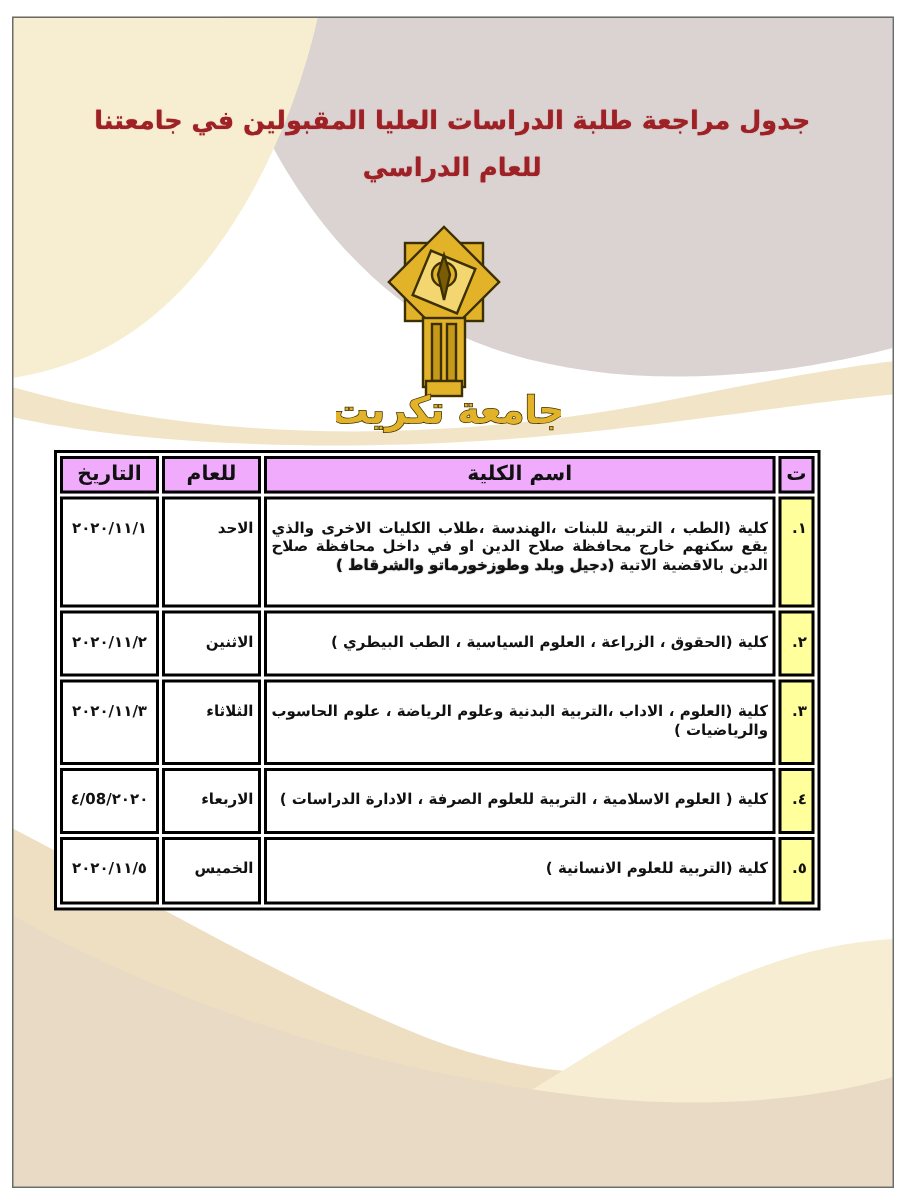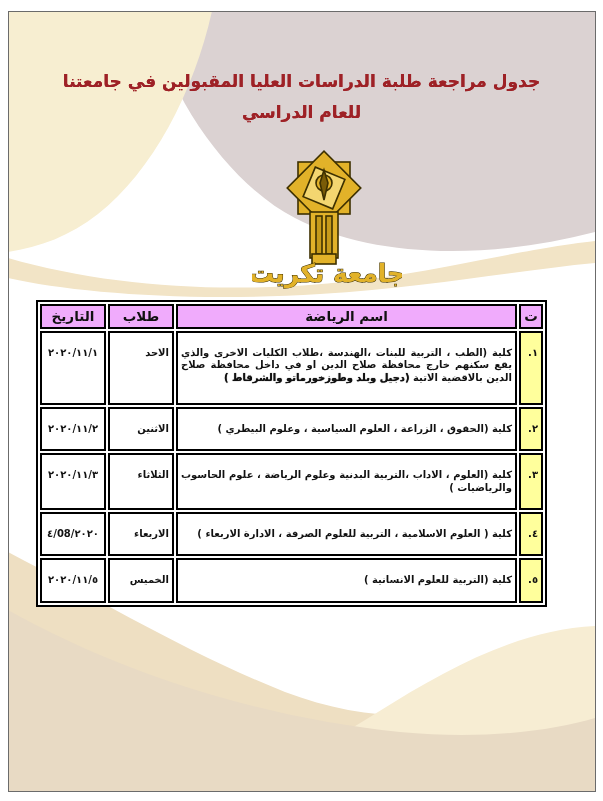--- a/index.html
+++ b/index.html
@@ -20,7 +20,7 @@
     color:#9e2126;font-weight:bold;font-size:17px;line-height:31px;
     text-shadow:0 0 .6px #9e2126;
   }
-  .logo{position:absolute;left:252px;top:150px;width:150px;height:142px;z-index:2;}
+  .logo{position:absolute;left:224px;top:150px;width:150px;height:142px;z-index:2;}
   .logo svg{display:block;}
   .sched-table{
     position:absolute;left:36px;top:300px;width:509px;z-index:2;

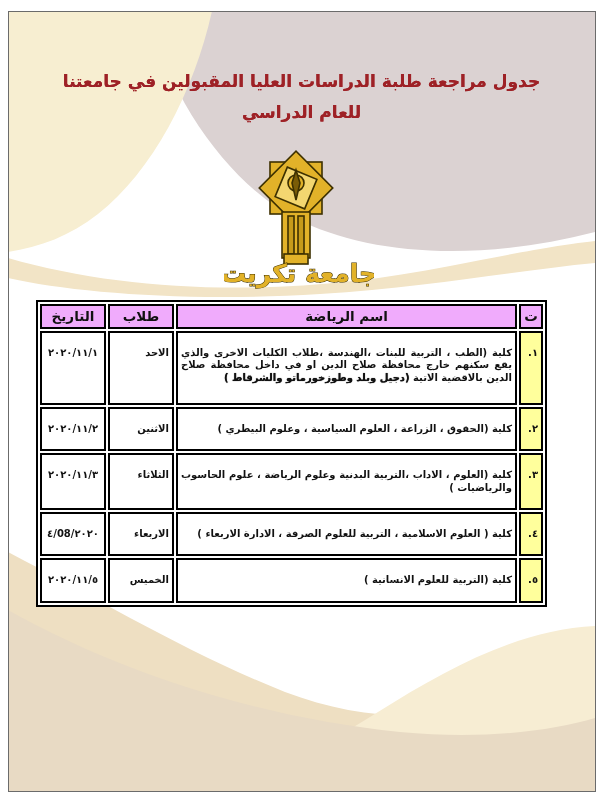--- a/index.html
+++ b/index.html
@@ -107,7 +107,7 @@
         <tr class="r-h">
       <th>ت</th>
       <th>اسم الرياضة</th>
-      <th>طلاب</th>
+      <th>للعام</th>
       <th>التاريخ</th>
     </tr>
     <tr class="r1">

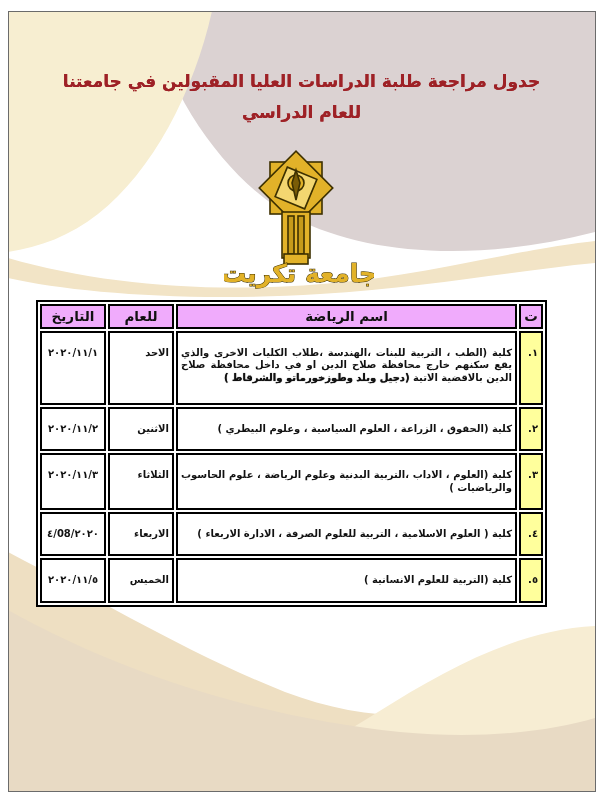--- a/index.html
+++ b/index.html
@@ -106,7 +106,7 @@
     <tbody>
         <tr class="r-h">
       <th>ت</th>
-      <th>اسم الرياضة</th>
+      <th>اسم الكلية</th>
       <th>للعام</th>
       <th>التاريخ</th>
     </tr>

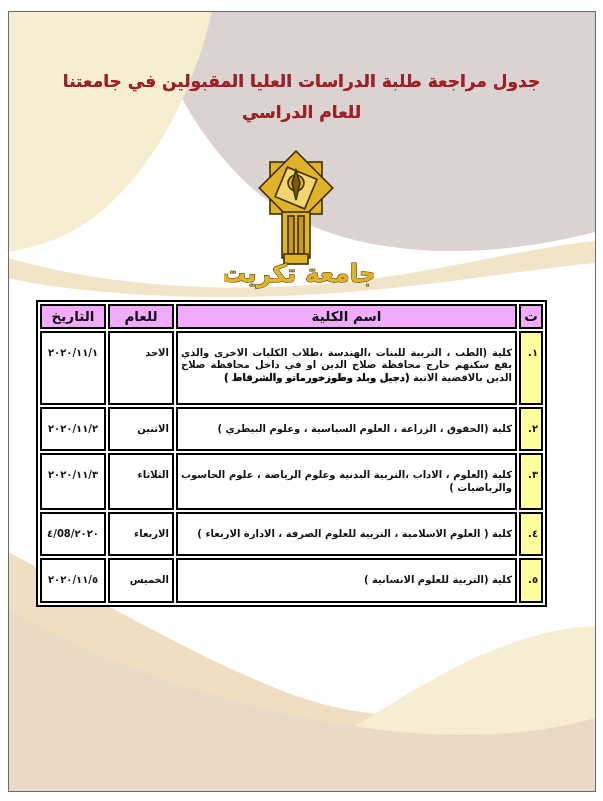--- a/index.html
+++ b/index.html
@@ -118,7 +118,7 @@
     </tr>
     <tr class="r2">
       <td class="cell-num">٢.</td>
-      <td class="cell-college">كلية (الحقوق ، الزراعة ، العلوم السياسية ، وعلوم البيطري )</td>
+      <td class="cell-college">كلية (الحقوق ، الزراعة ، العلوم السياسية ، الطب البيطري )</td>
       <td class="cell-day">الاثنين</td>
       <td class="cell-date">٢٠٢٠/١١/٢</td>
     </tr>

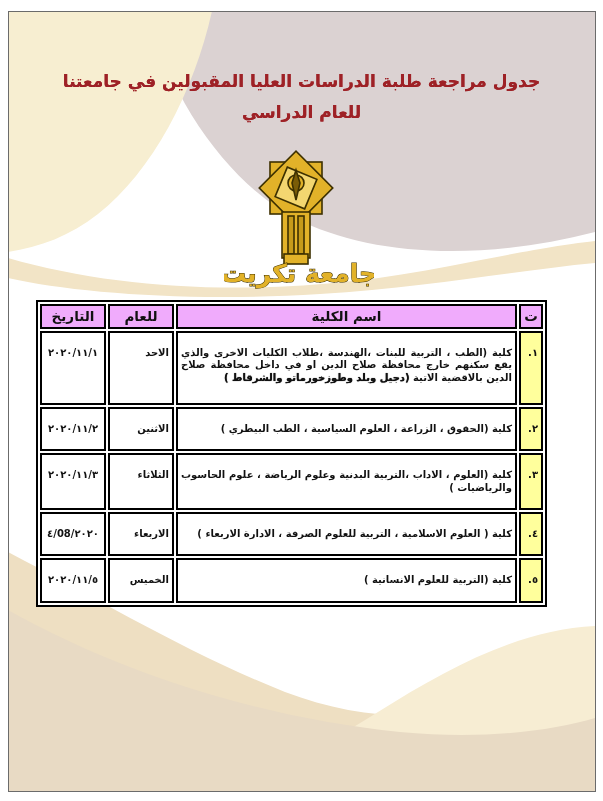--- a/index.html
+++ b/index.html
@@ -130,7 +130,7 @@
     </tr>
     <tr class="r4">
       <td class="cell-num">٤.</td>
-      <td class="cell-college">كلية ( العلوم الاسلامية ، التربية للعلوم الصرفة ، الادارة الاربعاء )</td>
+      <td class="cell-college">كلية ( العلوم الاسلامية ، التربية للعلوم الصرفة ، الادارة الدراسات )</td>
       <td class="cell-day">الاربعاء</td>
       <td class="cell-date">٢٠٢٠/08/٤</td>
     </tr>

